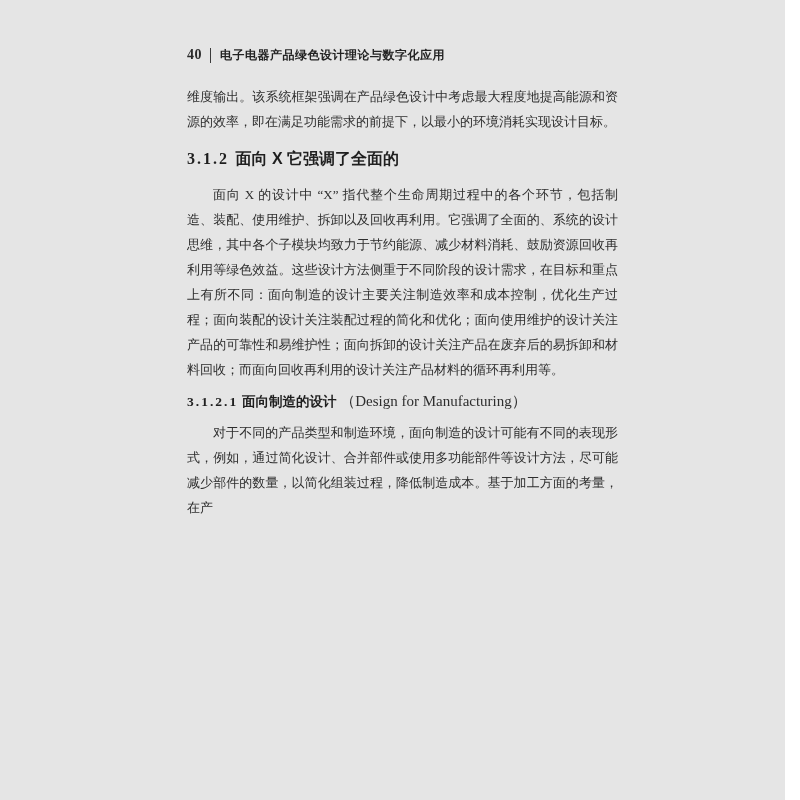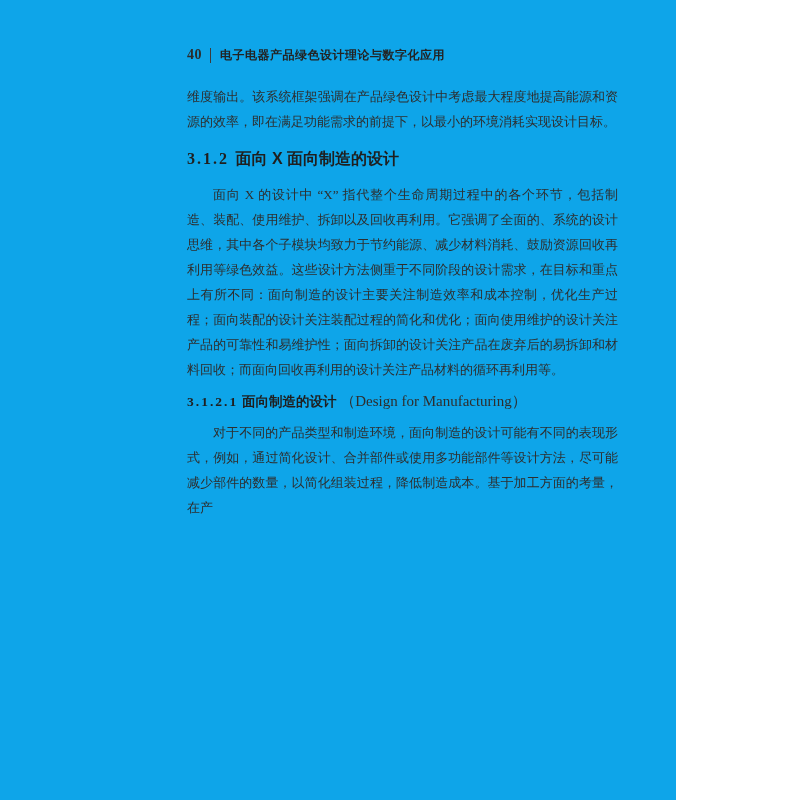--- a/index.html
+++ b/index.html
@@ -5,9 +5,9 @@
   html, body { margin: 0; padding: 0; background: #ffffff; }
   .page {
     position: relative;
-    width: 676px;
+    width: 785px;
     height: 800px;
-    background: #0ea5e9;
+    background: #e5e5e5;
     overflow: hidden;
     font-family: "Liberation Serif", "DejaVu Serif", serif;
     color: #2b2b2b;

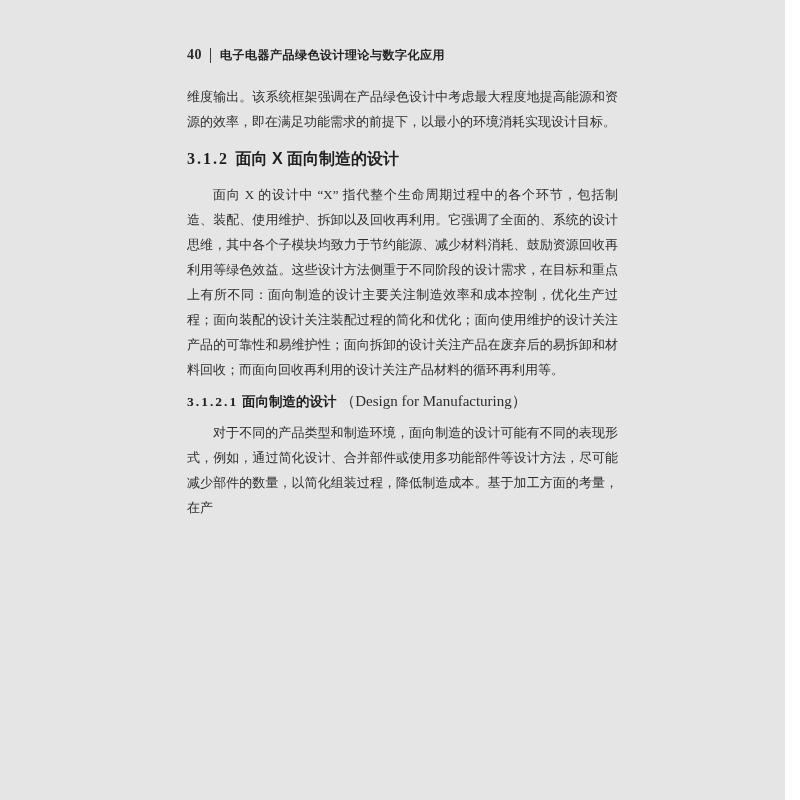--- a/index.html
+++ b/index.html
@@ -100,7 +100,7 @@
 
     <h2 class="sec">
       <span class="sec-num">3.1.2</span>
-      <span class="sec-title">面向 X 面向制造的设计</span>
+      <span class="sec-title">面向 X 它强调了全面的</span>
     </h2>
 
     <p class="body ind">面向 X 的设计中 “X” 指代整个生命周期过程中的各个环节，包括制造、装配、使用维护、拆卸以及回收再利用。它强调了全面的、系统的设计思维，其中各个子模块均致力于节约能源、减少材料消耗、鼓励资源回收再利用等绿色效益。这些设计方法侧重于不同阶段的设计需求，在目标和重点上有所不同：面向制造的设计主要关注制造效率和成本控制，优化生产过程；面向装配的设计关注装配过程的简化和优化；面向使用维护的设计关注产品的可靠性和易维护性；面向拆卸的设计关注产品在废弃后的易拆卸和材料回收；而面向回收再利用的设计关注产品材料的循环再利用等。</p>

